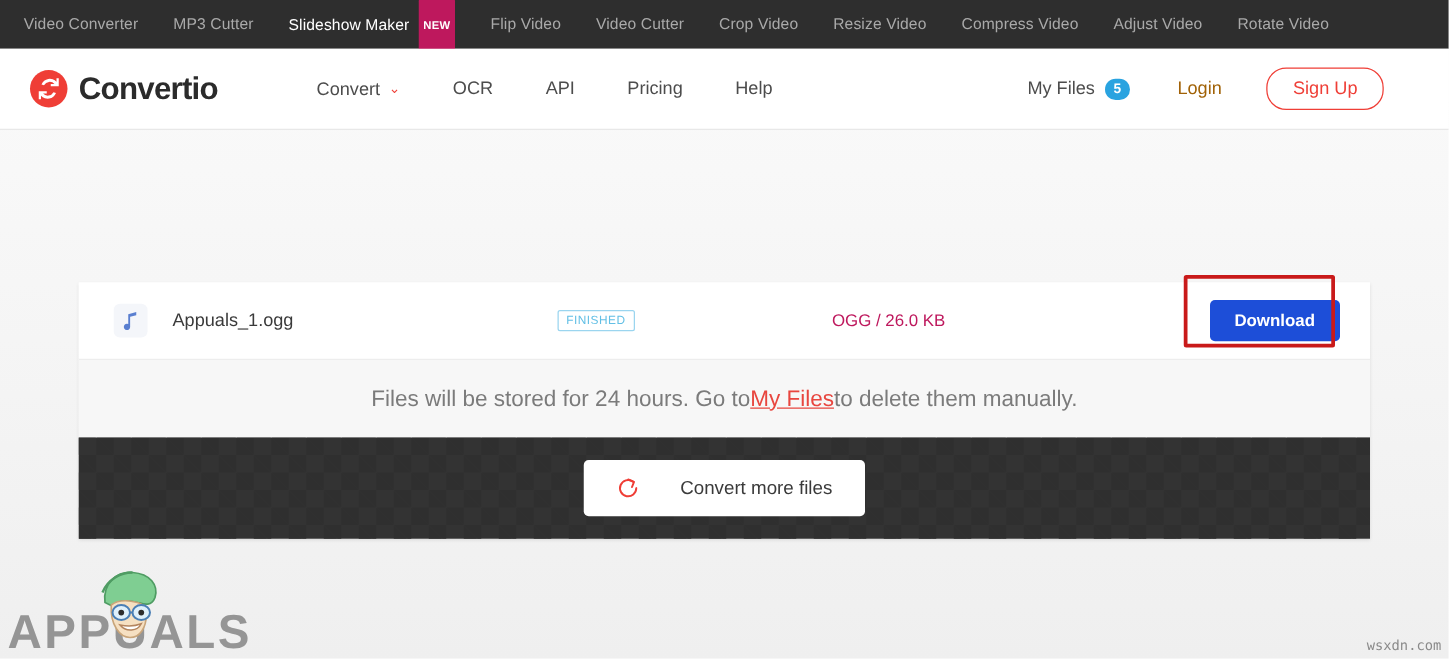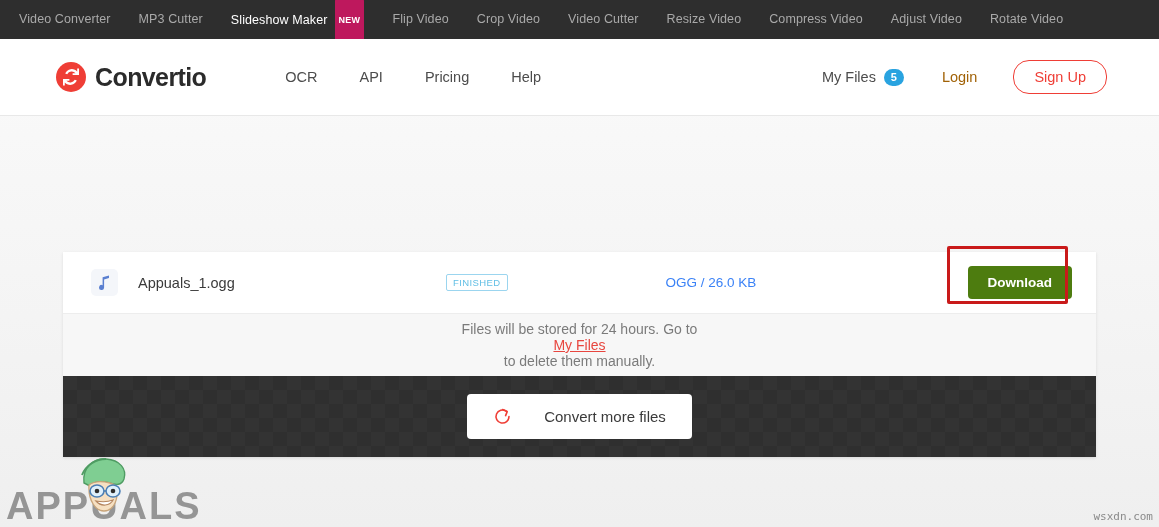--- a/index.html
+++ b/index.html
@@ -285,8 +285,8 @@
       <div class="topnav-item"><span>MP3 Cutter</span></div>
       <div class="topnav-item active"><span>Slideshow Maker</span><span class="new-badge">NEW</span></div>
       <div class="topnav-item"><span>Flip Video</span></div>
+      <div class="topnav-item"><span>Video Cutter</span></div>
       <div class="topnav-item"><span>Crop Video</span></div>
-      <div class="topnav-item"><span>Video Cutter</span></div>
       <div class="topnav-item"><span>Resize Video</span></div>
       <div class="topnav-item"><span>Compress Video</span></div>
       <div class="topnav-item"><span>Adjust Video</span></div>

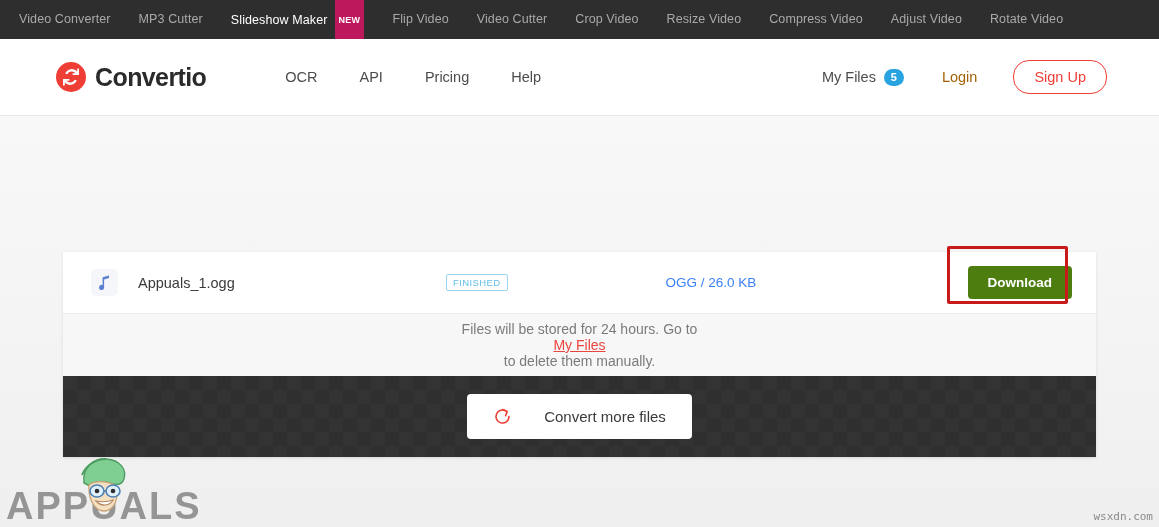--- a/index.html
+++ b/index.html
@@ -49,12 +49,12 @@
 
   
   .header {
-    height: 77px;
+    height: 65px;
     background: #ffffff;
     border-bottom: 1px solid #e8e8e8;
     display: flex;
     align-items: center;
-    padding: 0 52px 0 56px;
+    padding: 0 52px 0 24px;
     position: relative;
     text-align: center;
   }

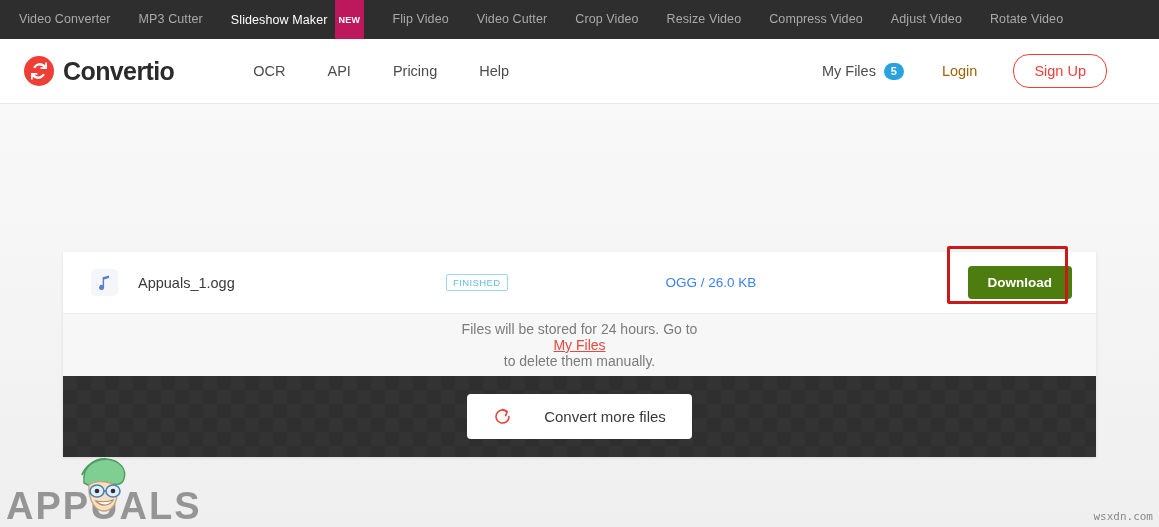--- a/index.html
+++ b/index.html
@@ -305,6 +305,7 @@
     </div>
 
     <div class="mainnav" id="mainnav">
+        <div class="mainnav-item"><span>Convert</span><span class="caret">⌄</span></div>
         <div class="mainnav-item"><span>OCR</span></div>
         <div class="mainnav-item"><span>API</span></div>
         <div class="mainnav-item"><span>Pricing</span></div>

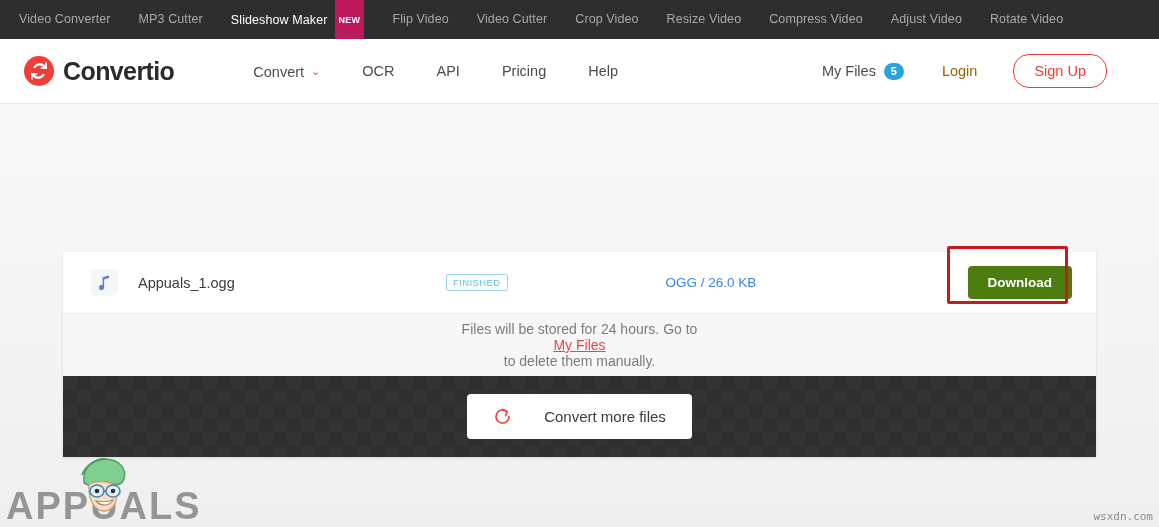--- a/index.html
+++ b/index.html
@@ -141,7 +141,7 @@
   .card {
     position: absolute;
     left: 63px;
-    top: 252px;
+    top: 226px;
     width: 1033px;
     box-shadow: 0 1px 3px rgba(0,0,0,0.10);
     background: #fff;

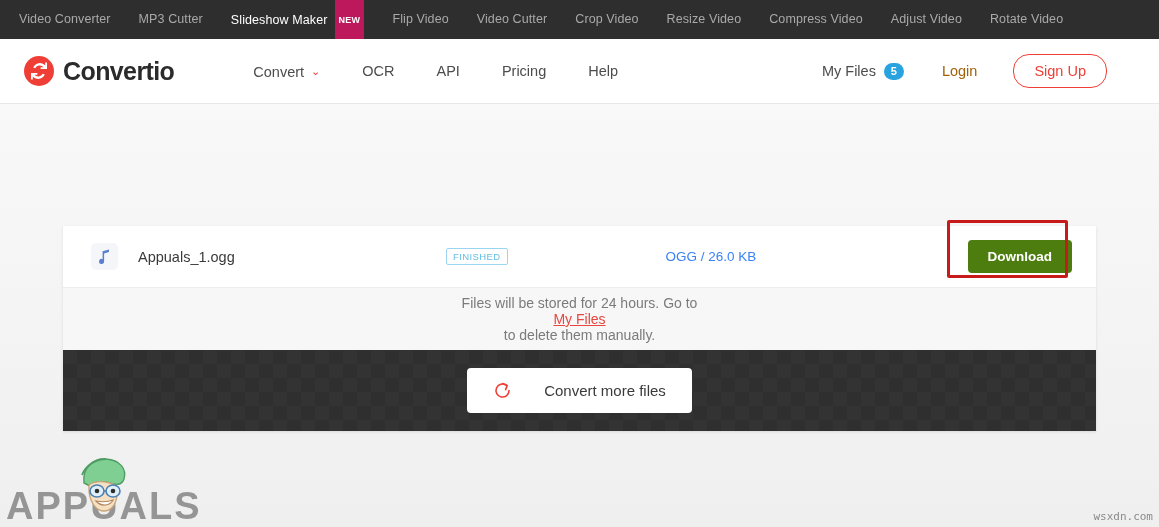--- a/index.html
+++ b/index.html
@@ -180,7 +180,7 @@
   }
   .file-meta {
     font-size: 13.5px;
-    color: #3b82f6;
+    color: #be185d;
     margin-left: 158px;
   }
   .dl-wrap {

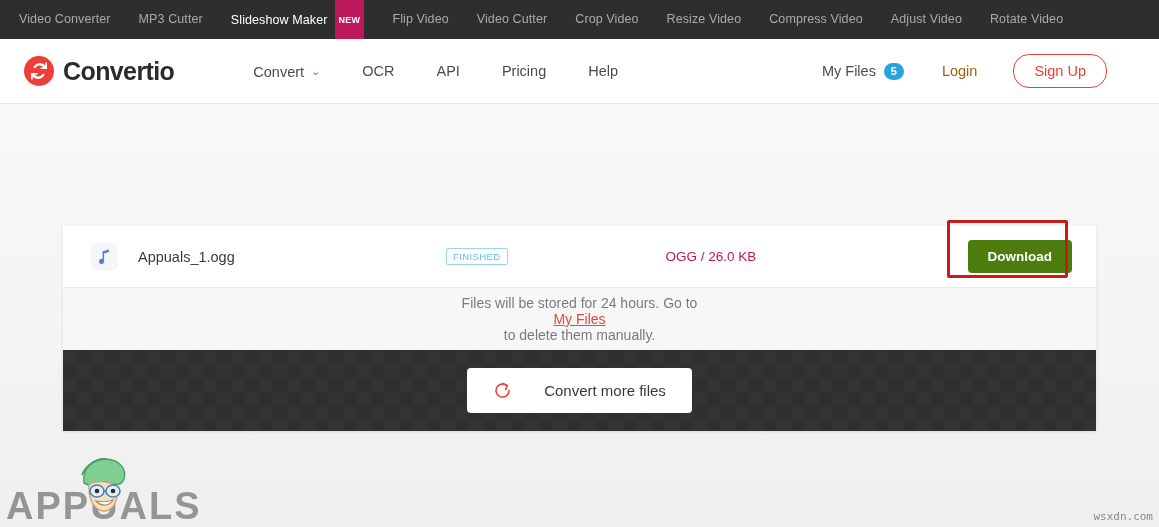--- a/index.html
+++ b/index.html
@@ -197,7 +197,7 @@
     pointer-events: none;
   }
   .download-btn {
-    background: #4d7c0f;
+    background: #1d4ed8;
     color: #ffffff;
     font-size: 13.5px;
     font-weight: bold;

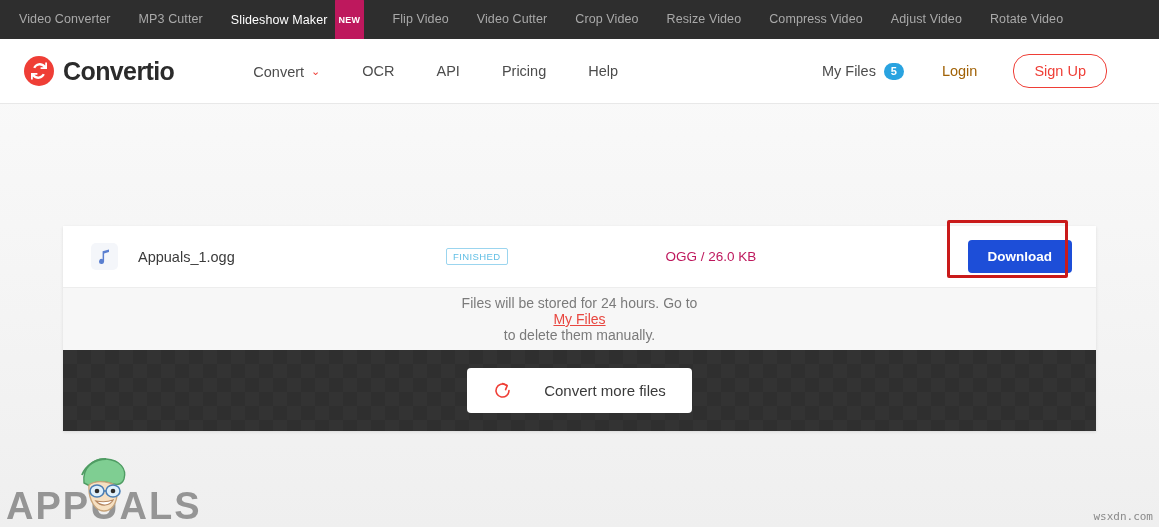--- a/index.html
+++ b/index.html
@@ -214,9 +214,8 @@
     display: flex;
     align-items: center;
     justify-content: center;
-    font-size: 14px;
+    font-size: 18px;
     color: #7b7b7b;
-    flex-direction: column;
   }
   .notice a {
     color: #e8463f;

